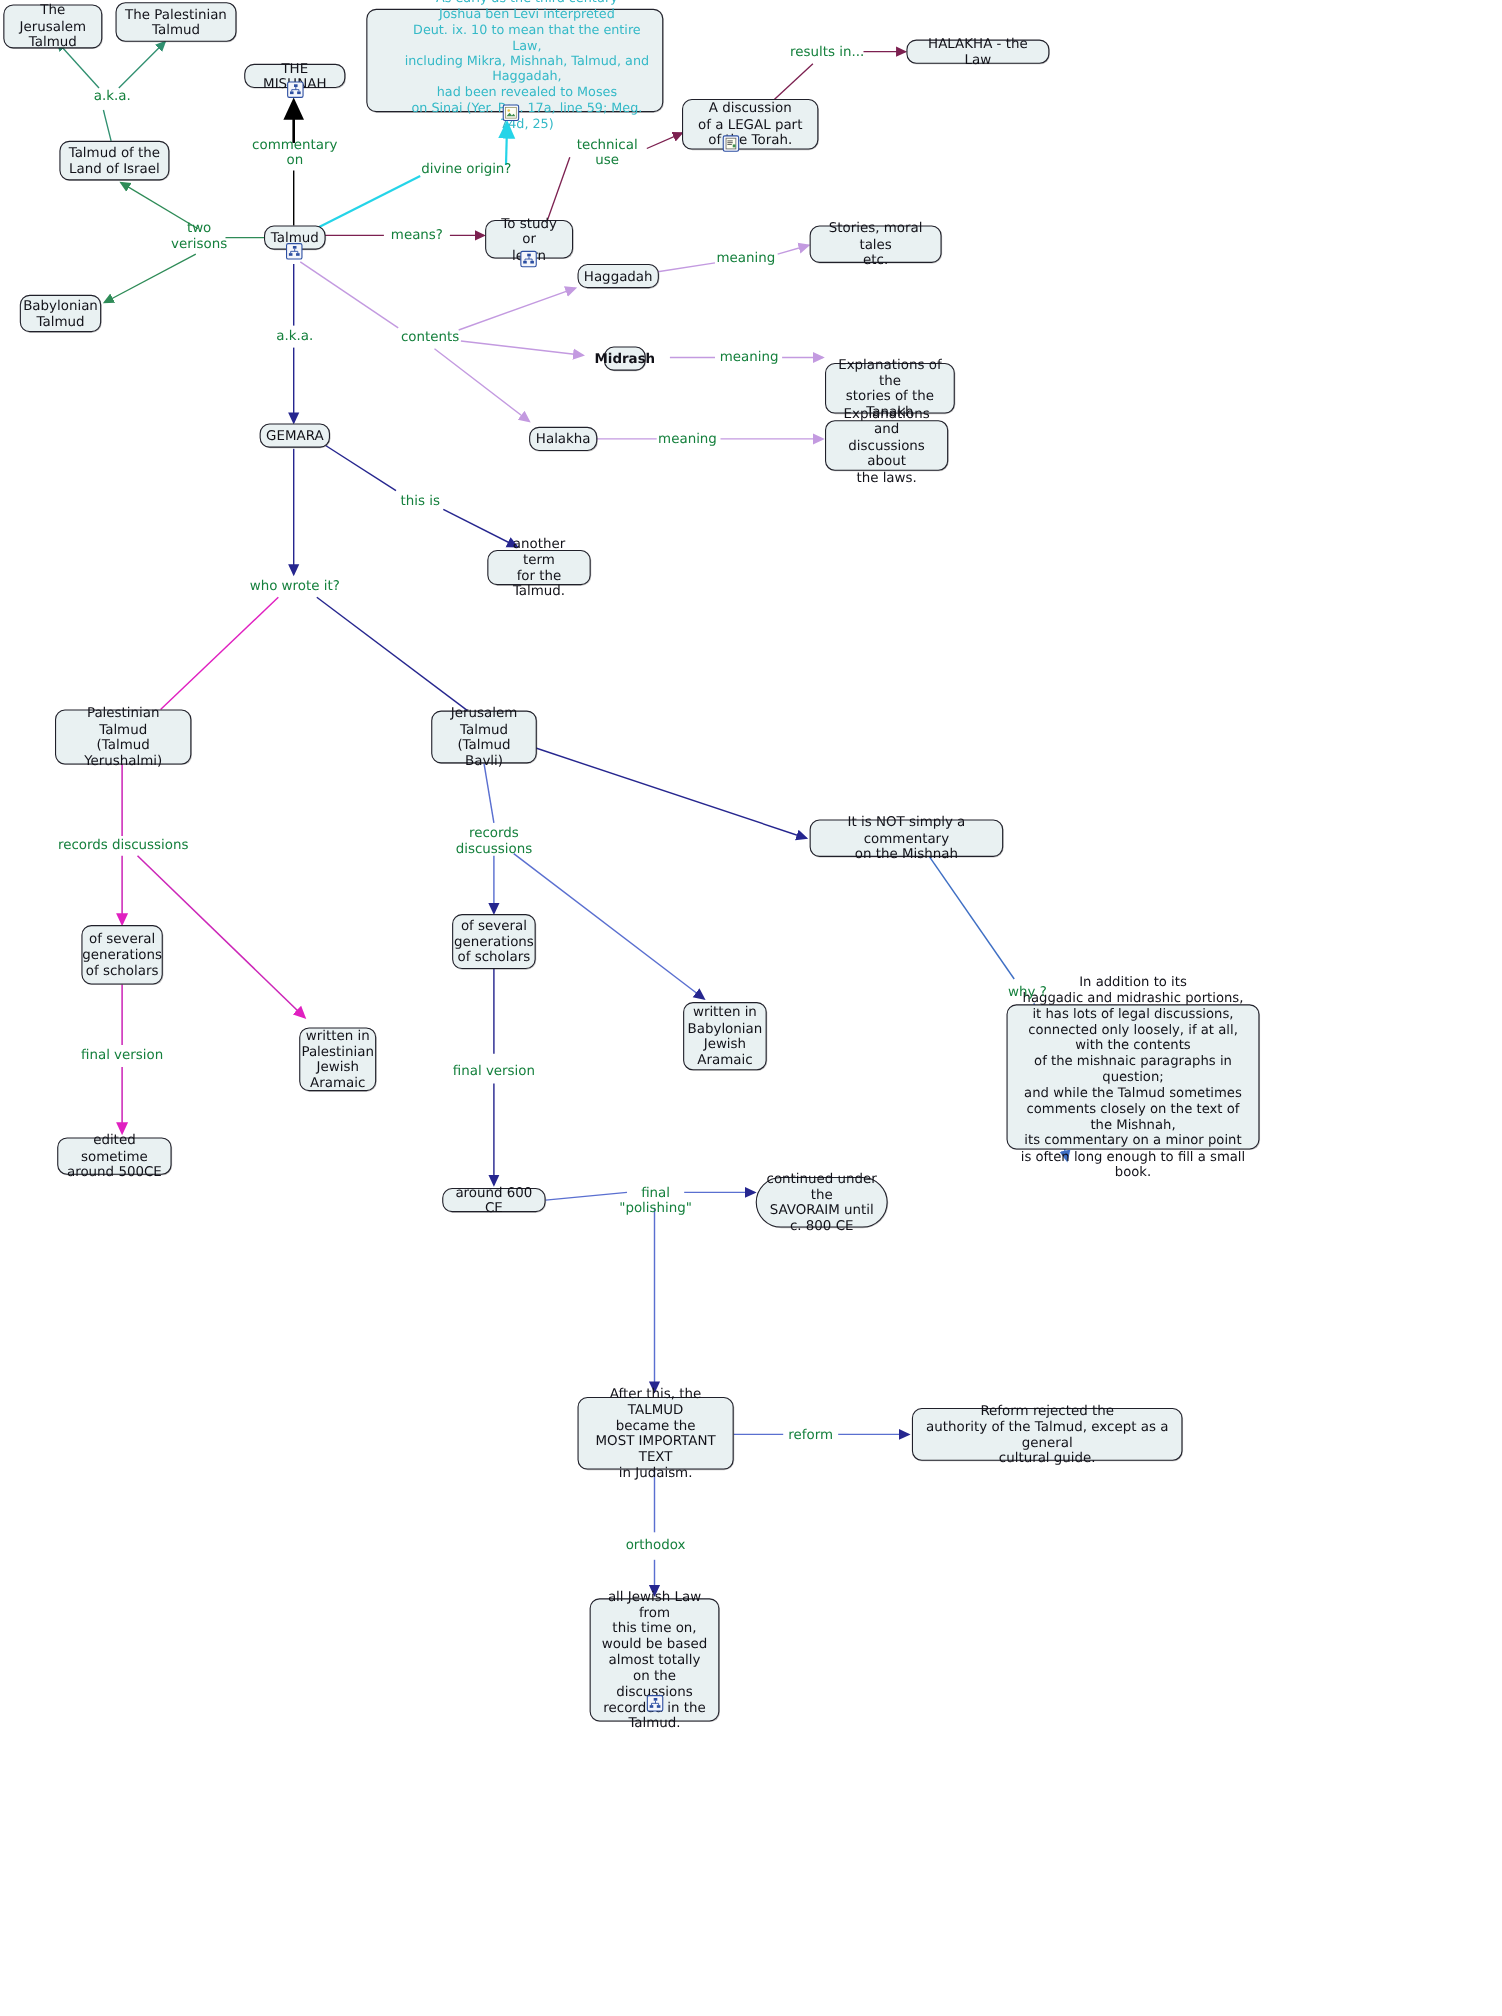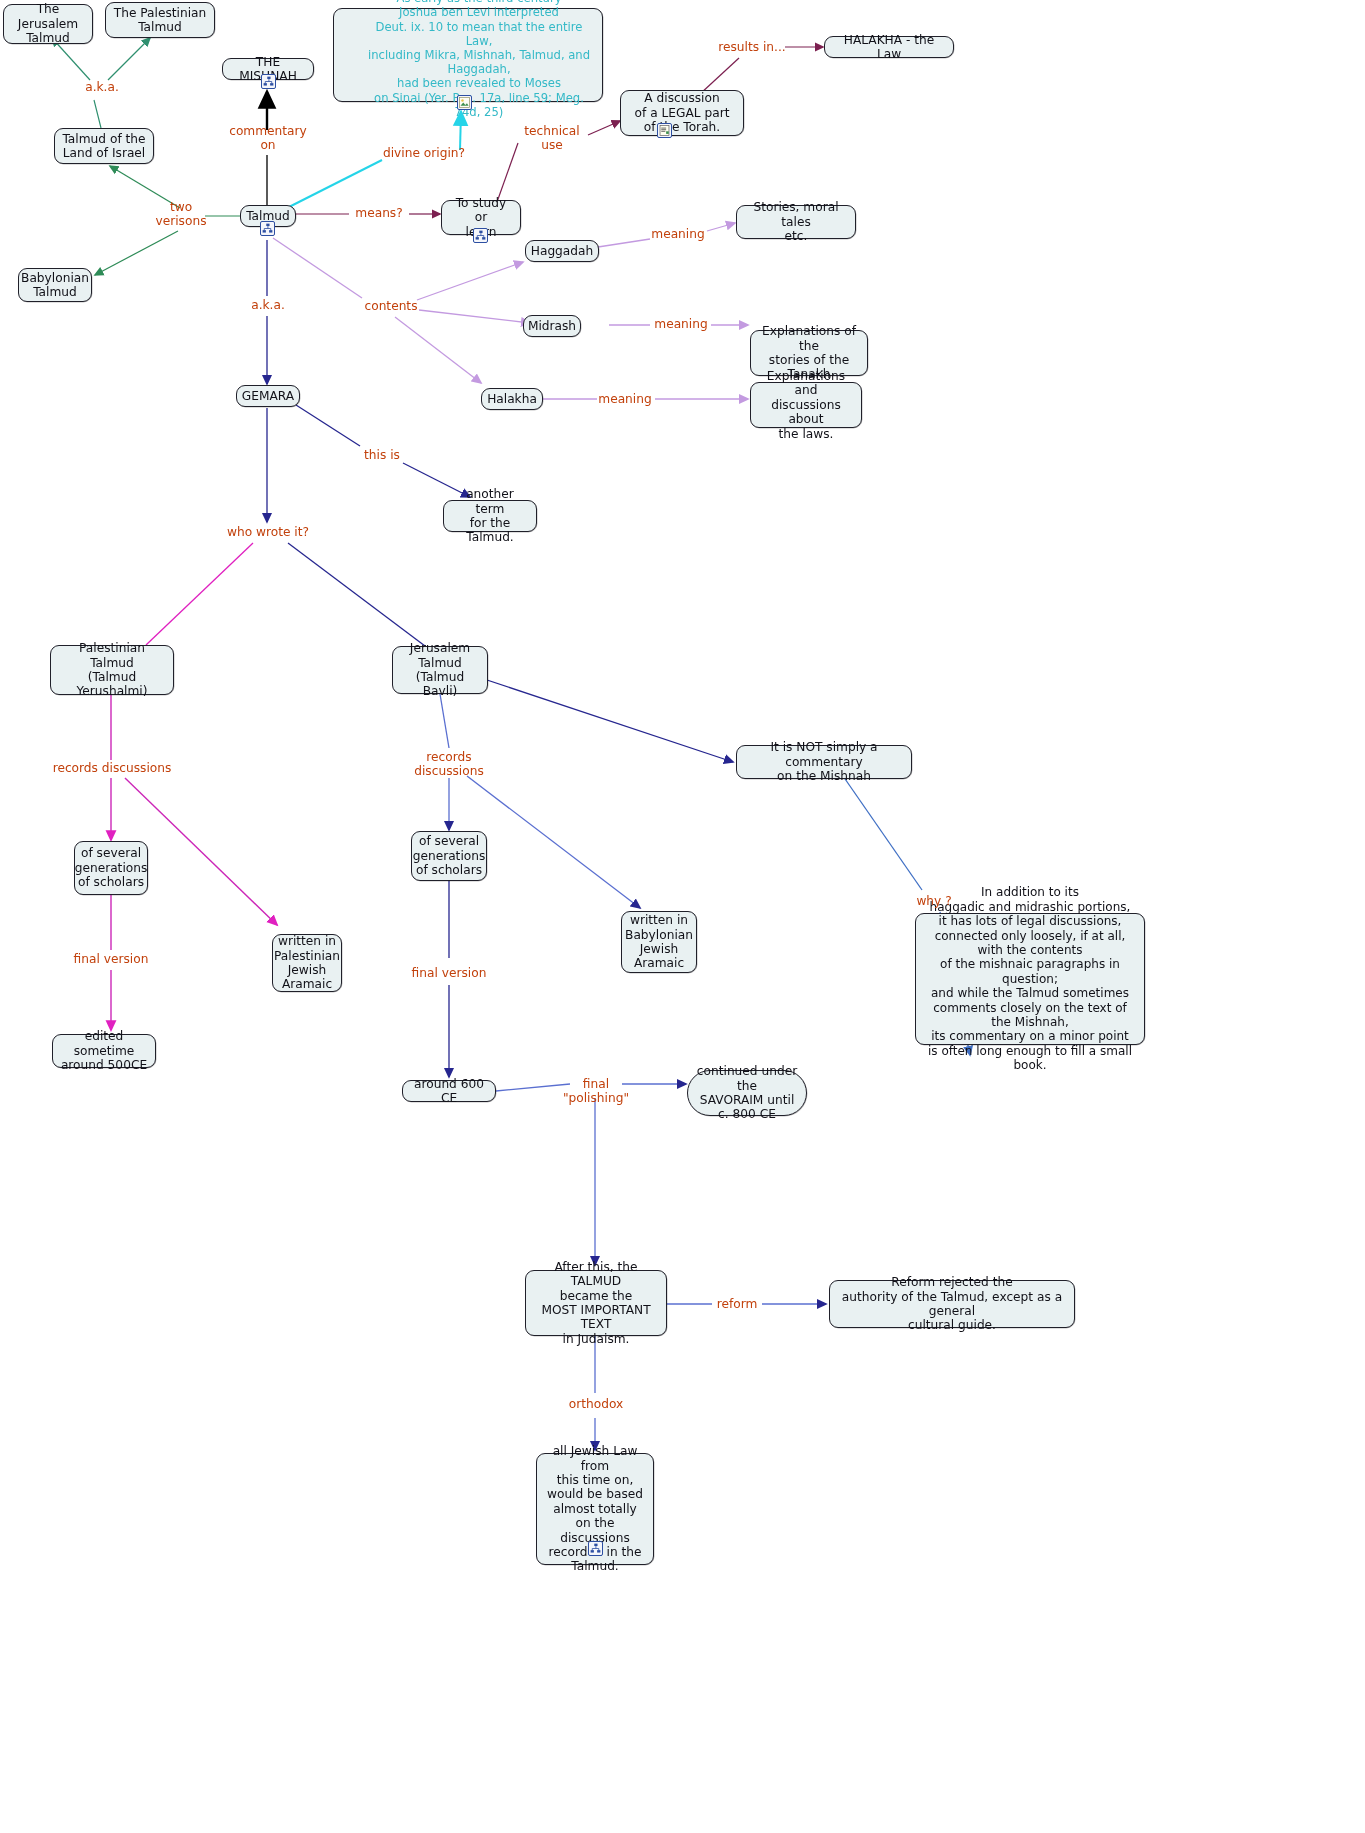--- a/index.html
+++ b/index.html
@@ -56,7 +56,7 @@
     position: absolute;
     font-size: 12.2px;
     line-height: 14px;
-    color: #c2410c;
+    color: #15803d;
     text-align: center;
     white-space: pre-line;
     background: transparent;

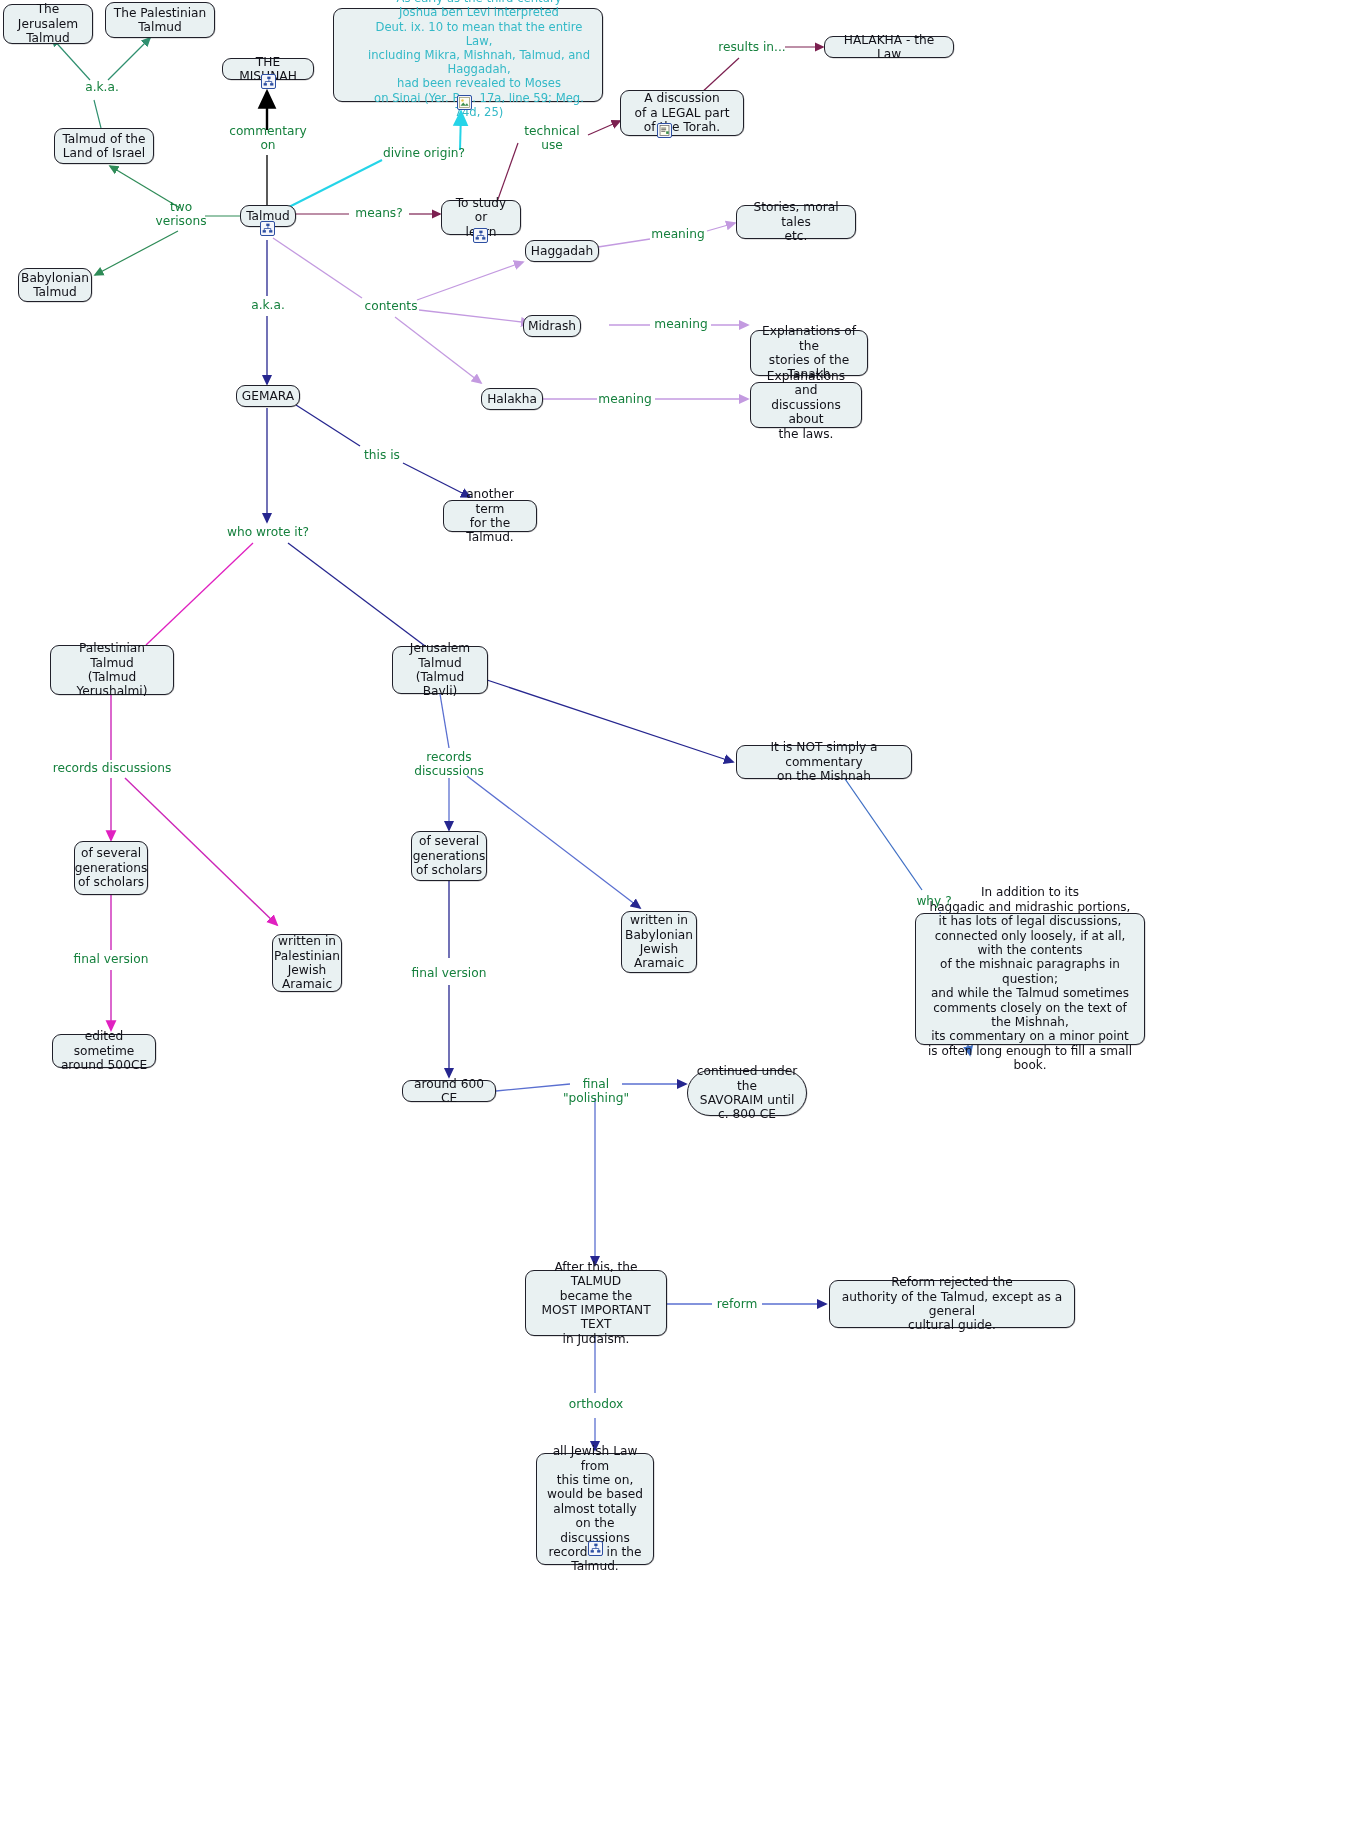--- a/index.html
+++ b/index.html
@@ -316,7 +316,7 @@
   <div class="node" style="left:736px; top:205px; width:120px; height:34px;">Stories, moral tales
 etc.</div>
 
-  <div class="node" style="left:523px; top:315px; width:58px; height:22px;">Midrash</div>
+  <div class="node" style="left:549px; top:315px; width:38px; height:22px;font-weight:bold;">Midrash</div>
 
   <div class="node" style="left:750px; top:305px; width:118px; height:46px;margin-top:25px;">Explanations of the
 stories of the

